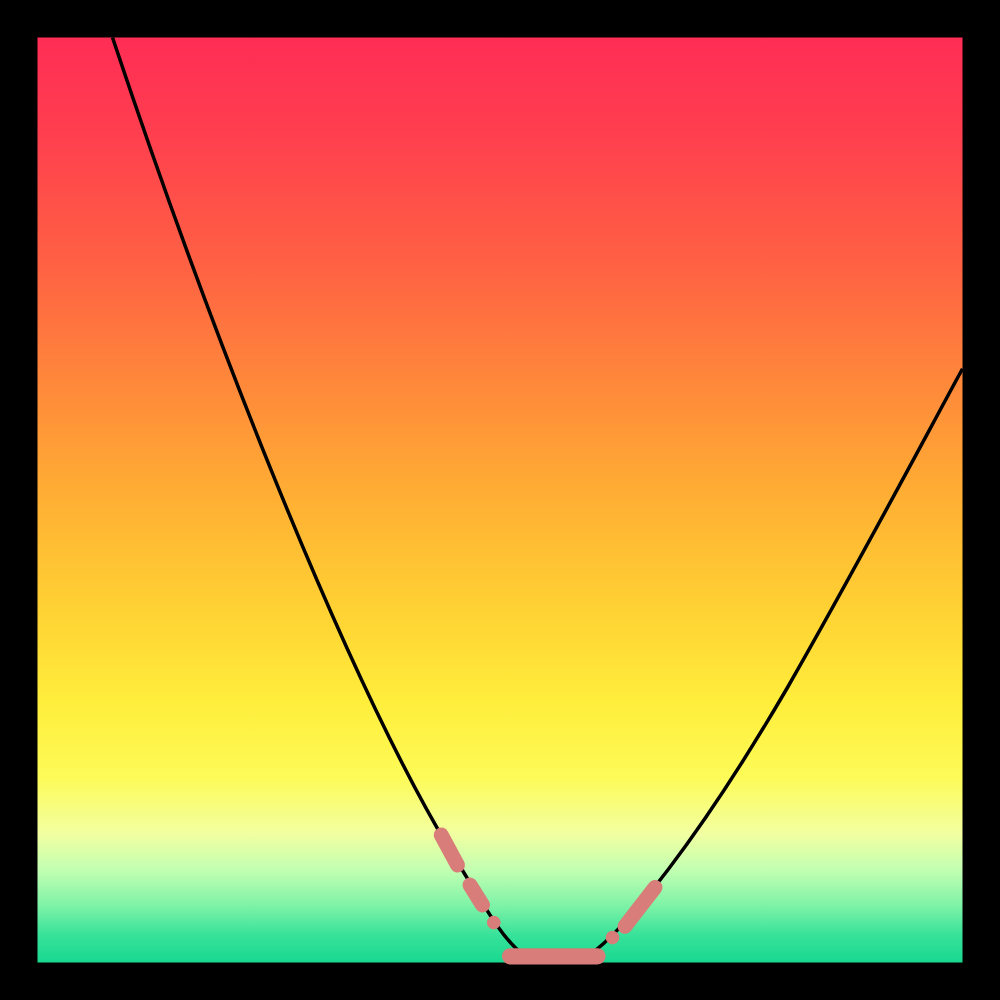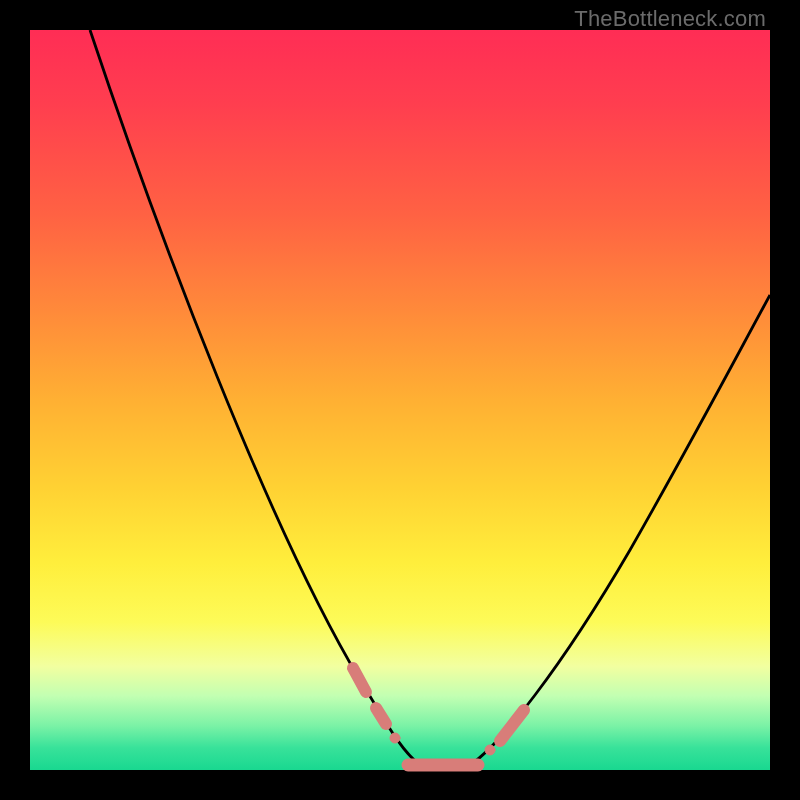--- a/index.html
+++ b/index.html
@@ -64,7 +64,6 @@
 
 <div class="stage">
 
-  <div class="watermark">TheBottleneck.com</div>
 
   <div class="plot">
 

